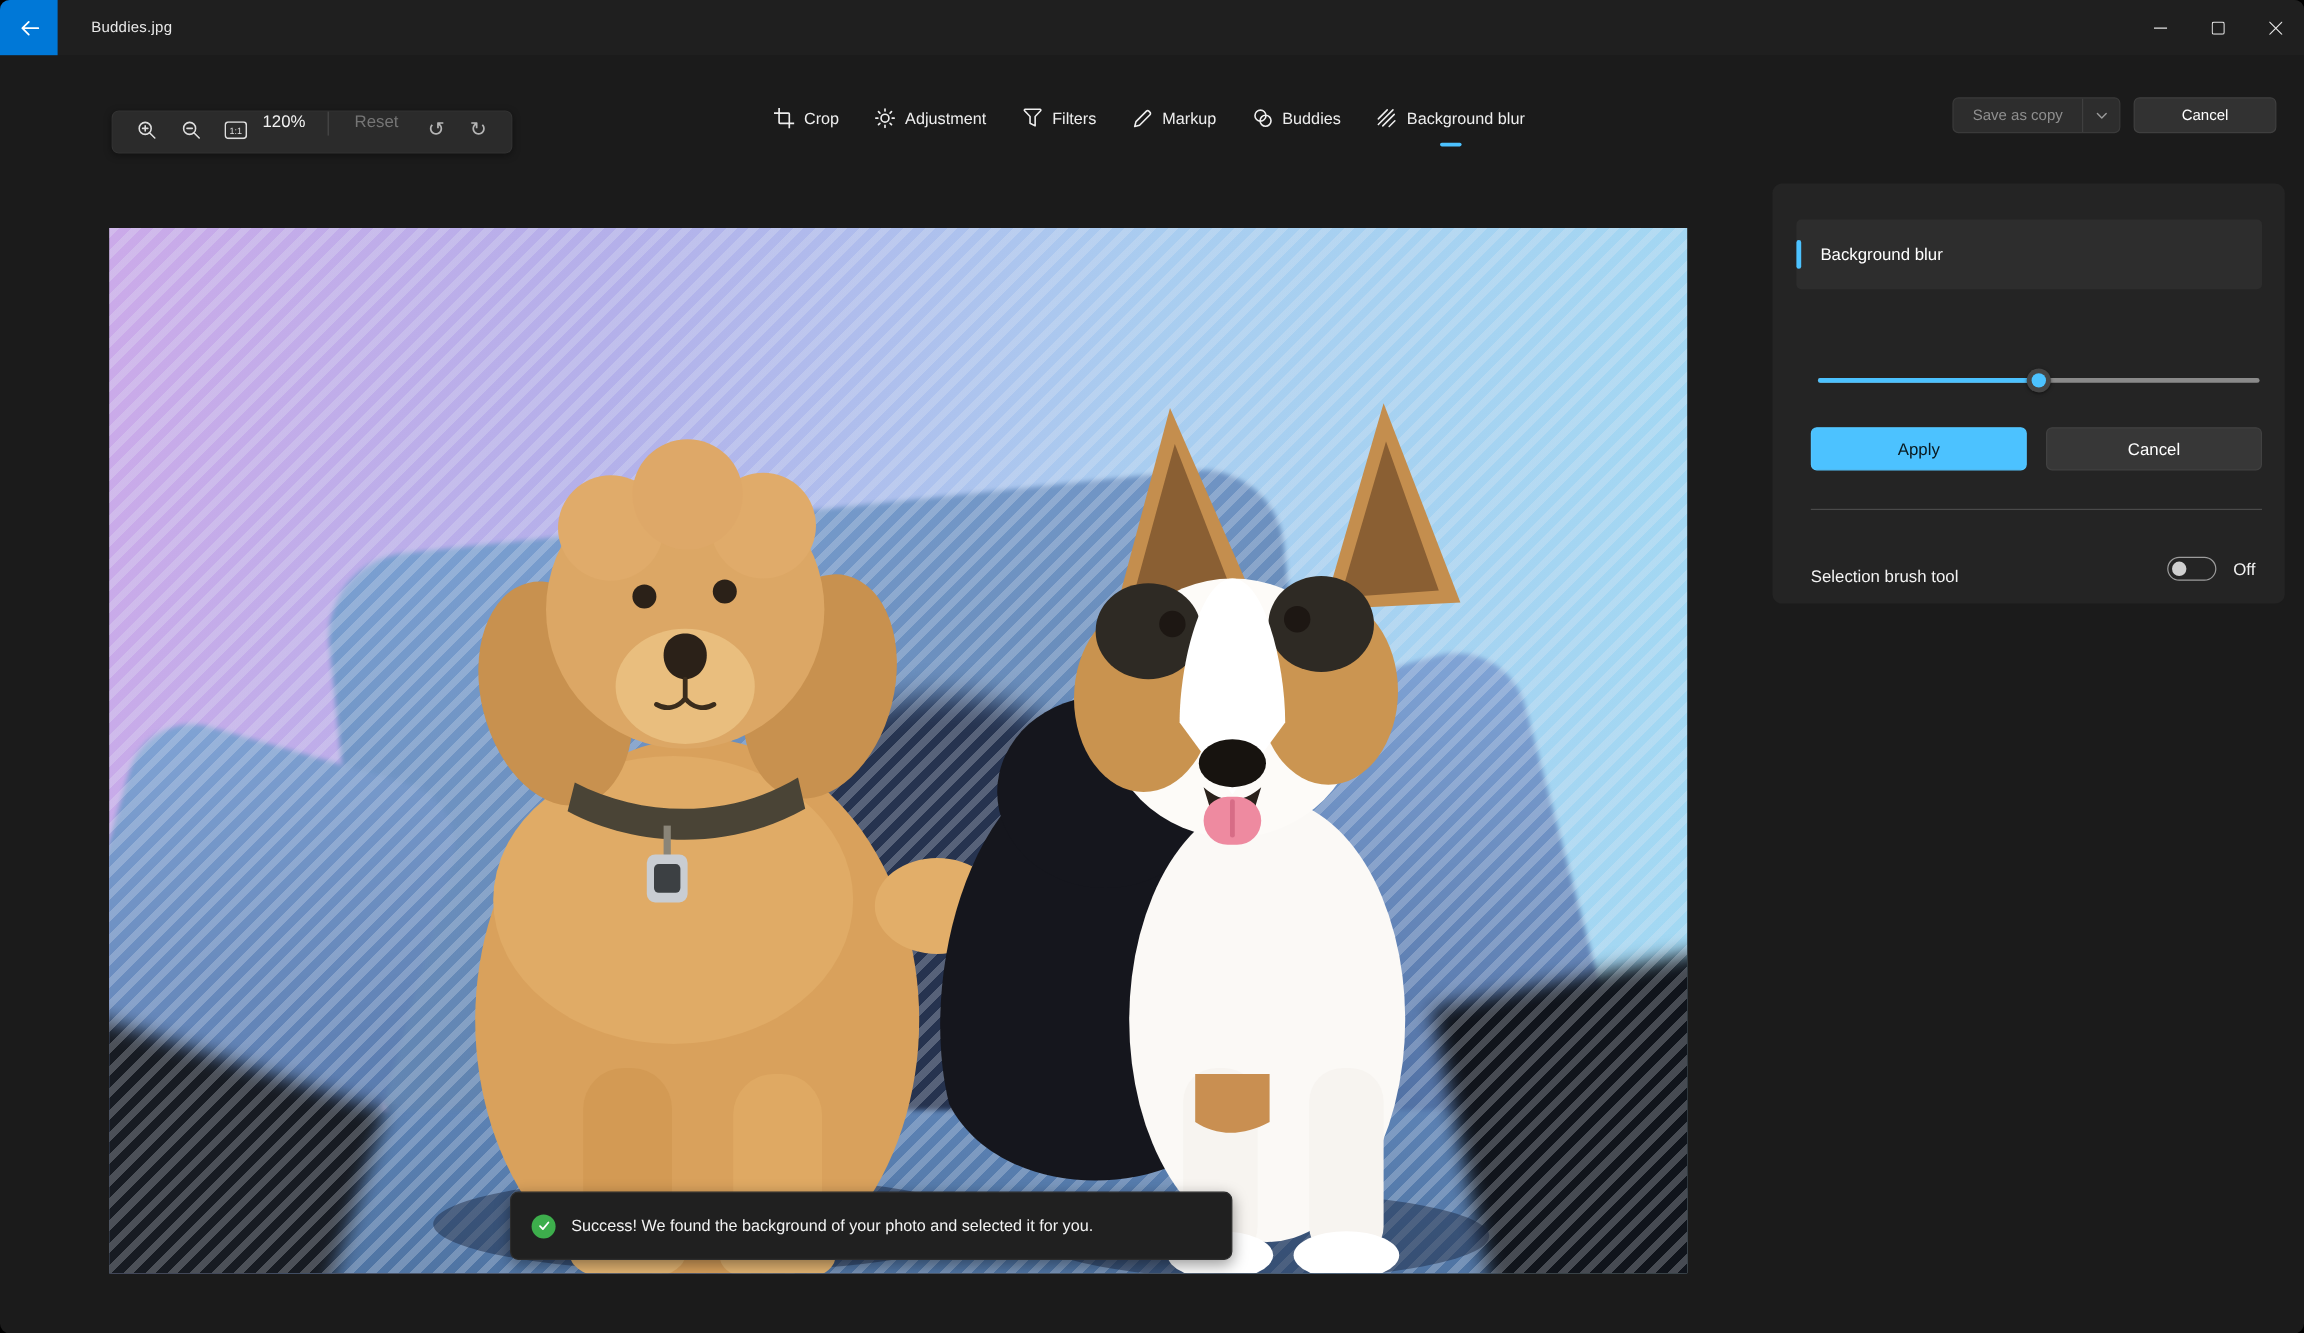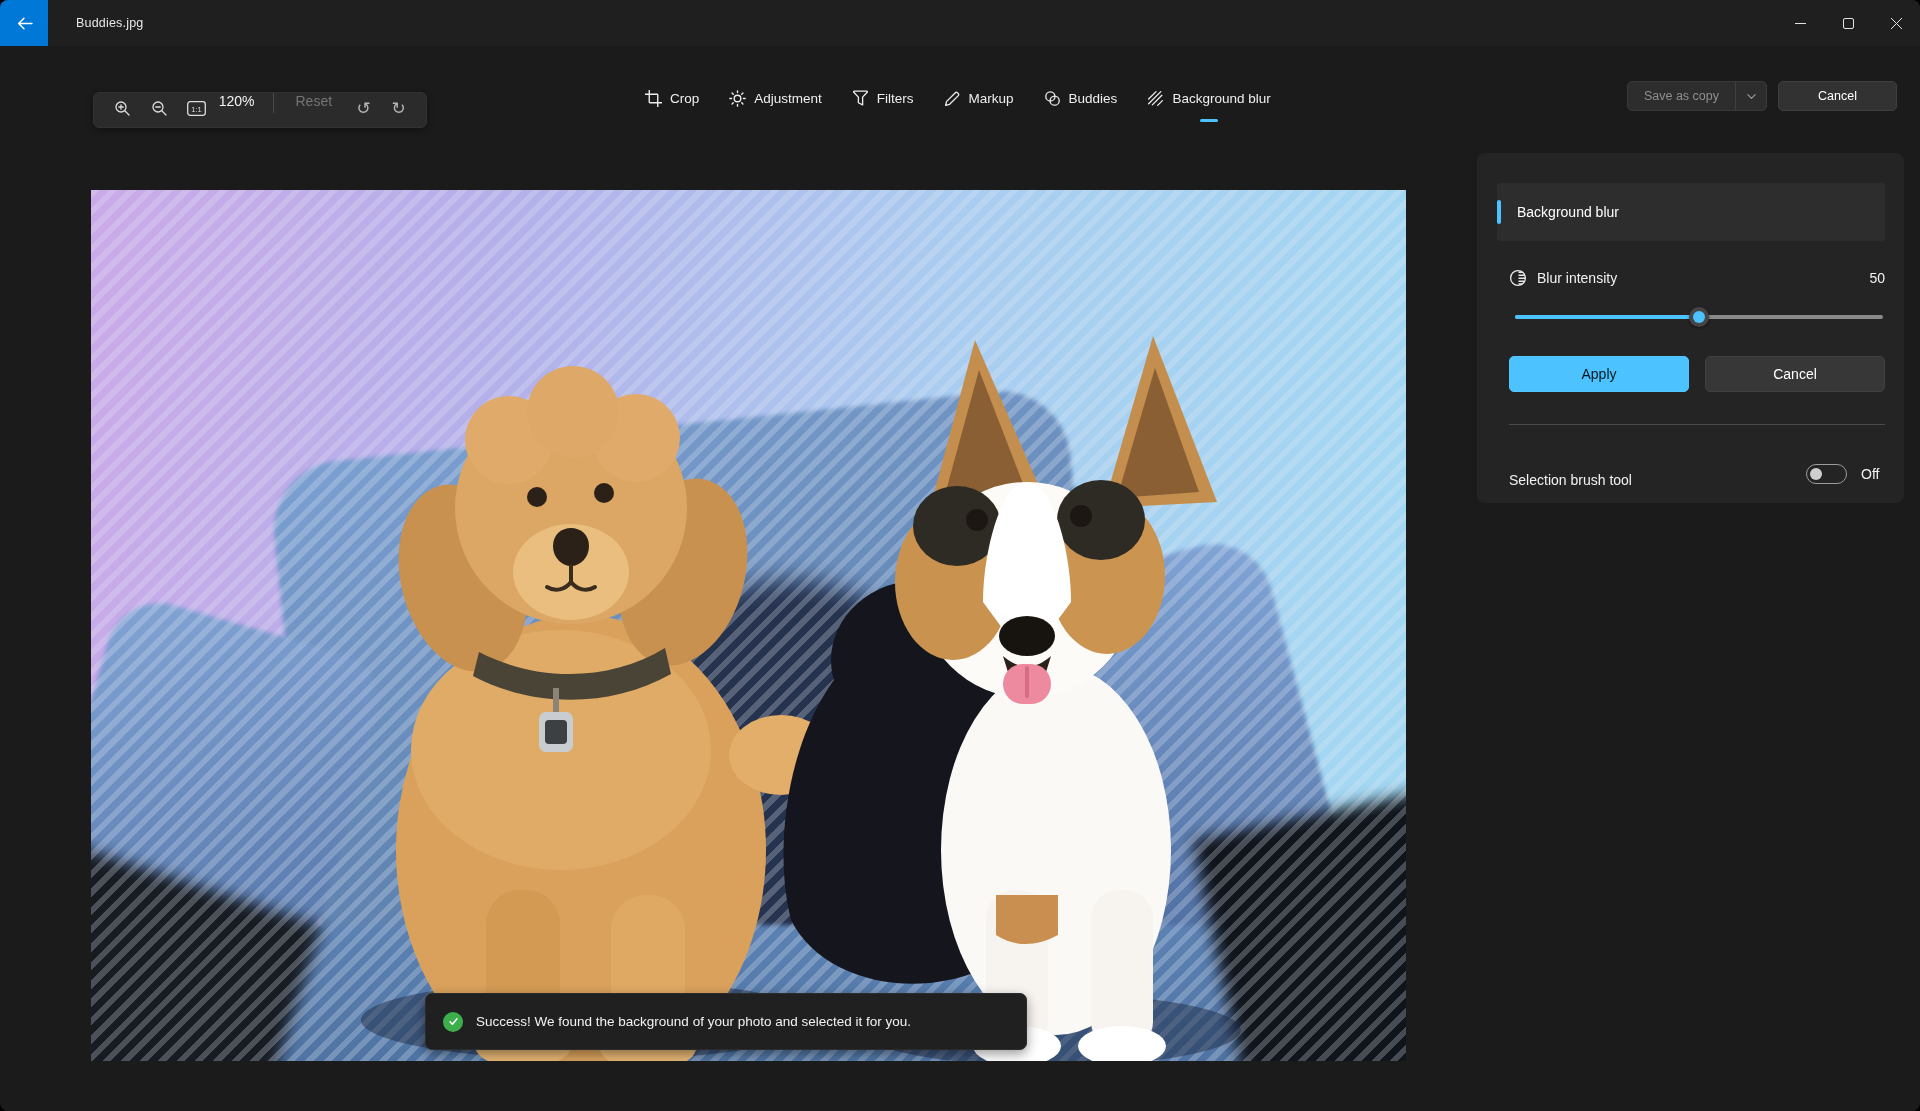--- a/index.html
+++ b/index.html
@@ -331,16 +331,6 @@
       <div class="panel-title">Background blur</div>
     </div>
 
-    <div class="blur-row">
-      <svg viewBox="0 0 18 18">
-        <circle cx="9" cy="9" r="7.4" fill="none" stroke="#e8e8e8" stroke-width="1.3"></circle>
-        <g stroke="#e8e8e8" stroke-width="1.5">
-          <path d="M9.5 3.2h4.2M9.5 6.2h6.4M9.5 9.2h6.8M9.5 12.2h6M9.5 15h4"></path>
-        </g>
-      </svg>
-      <span class="blur-label">Blur intensity</span>
-      <span class="blur-value">50</span>
-    </div>
 
     <div class="slider">
       <div class="slider-track"></div>

